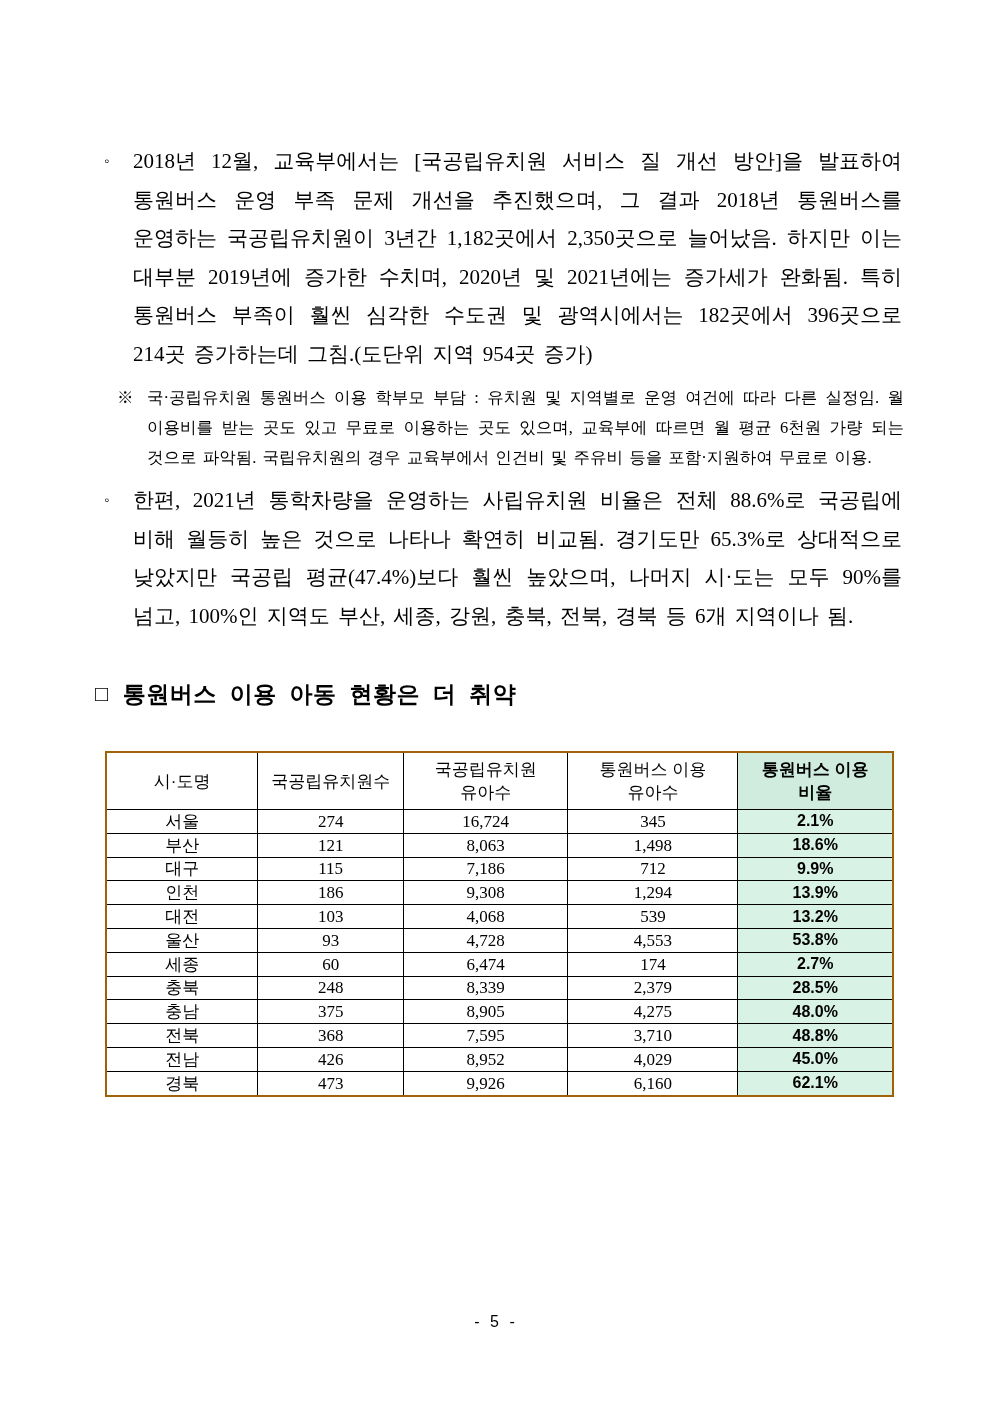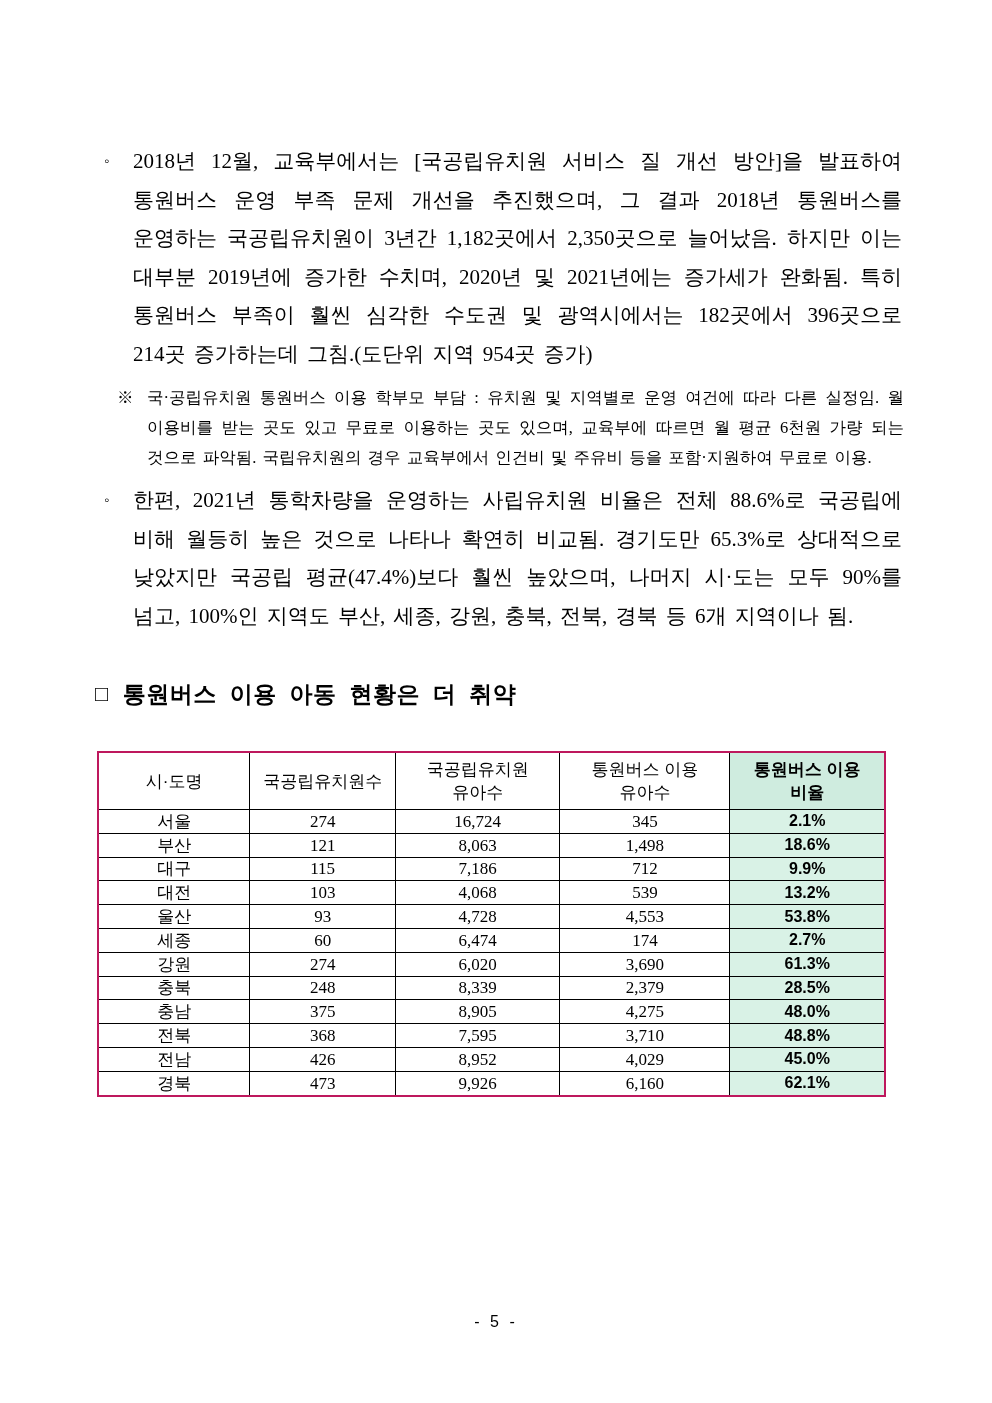--- a/index.html
+++ b/index.html
@@ -63,8 +63,9 @@
   table{
     width:100%;
     border-collapse:collapse;
-    border:2px solid #be185d;
+    border:2px solid #a16207;
     table-layout:fixed;
+    margin-left:8px;
   }
   th,td{
     border:1px solid #000;

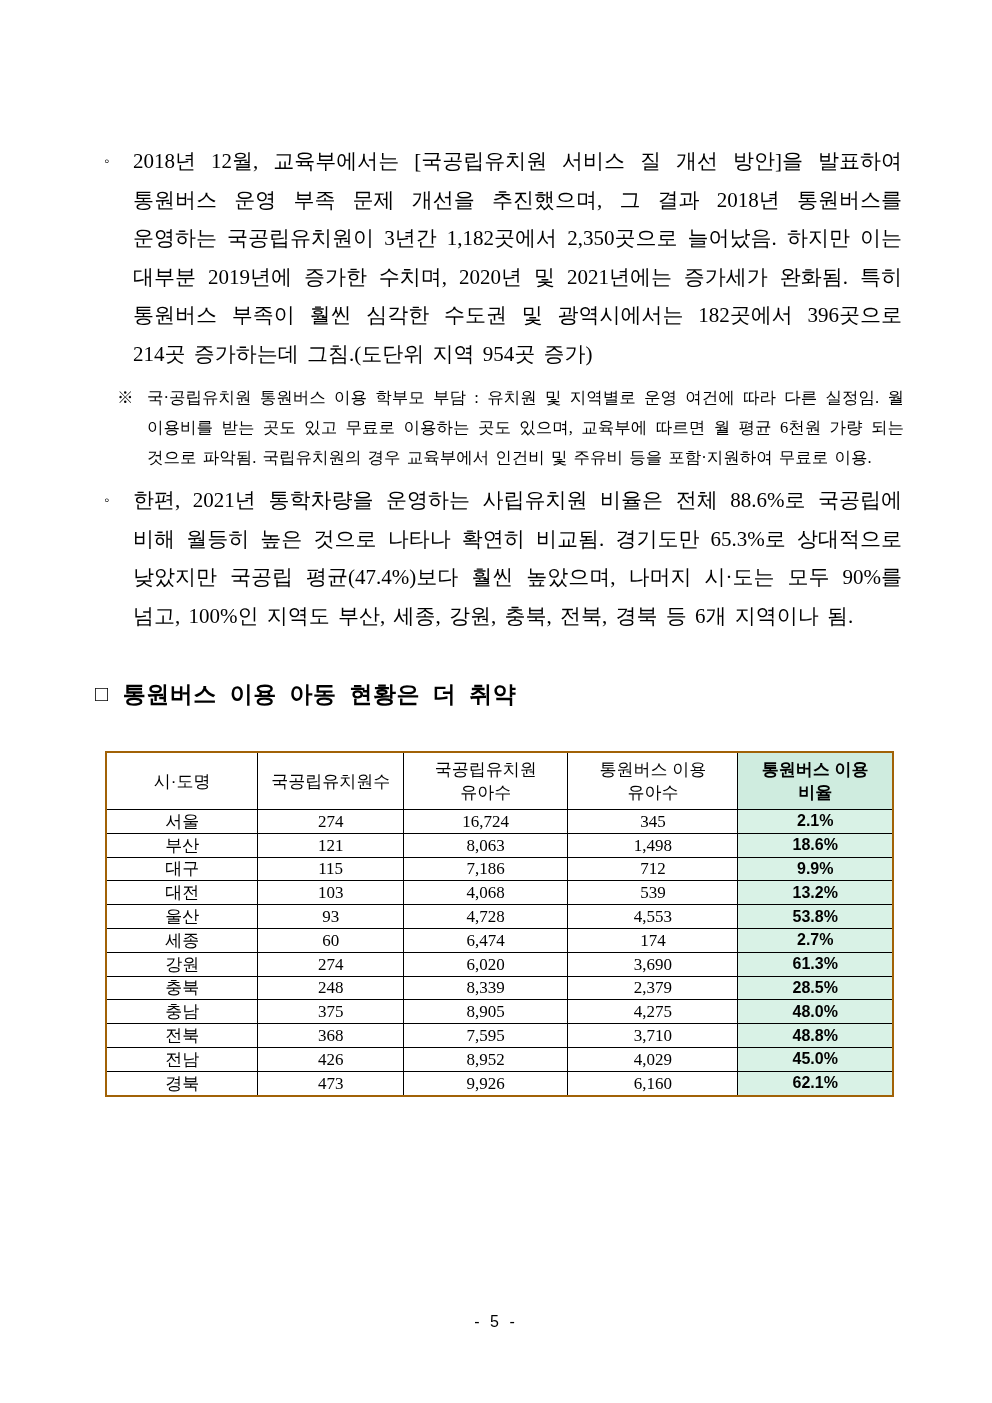--- a/index.html
+++ b/index.html
@@ -176,6 +176,13 @@
             <td class="hl">9.9%</td>
           </tr>
           <tr>
+            <td>인천</td>
+            <td>186</td>
+            <td>9,308</td>
+            <td>1,294</td>
+            <td class="hl">13.9%</td>
+          </tr>
+          <tr>
             <td>대전</td>
             <td>103</td>
             <td>4,068</td>

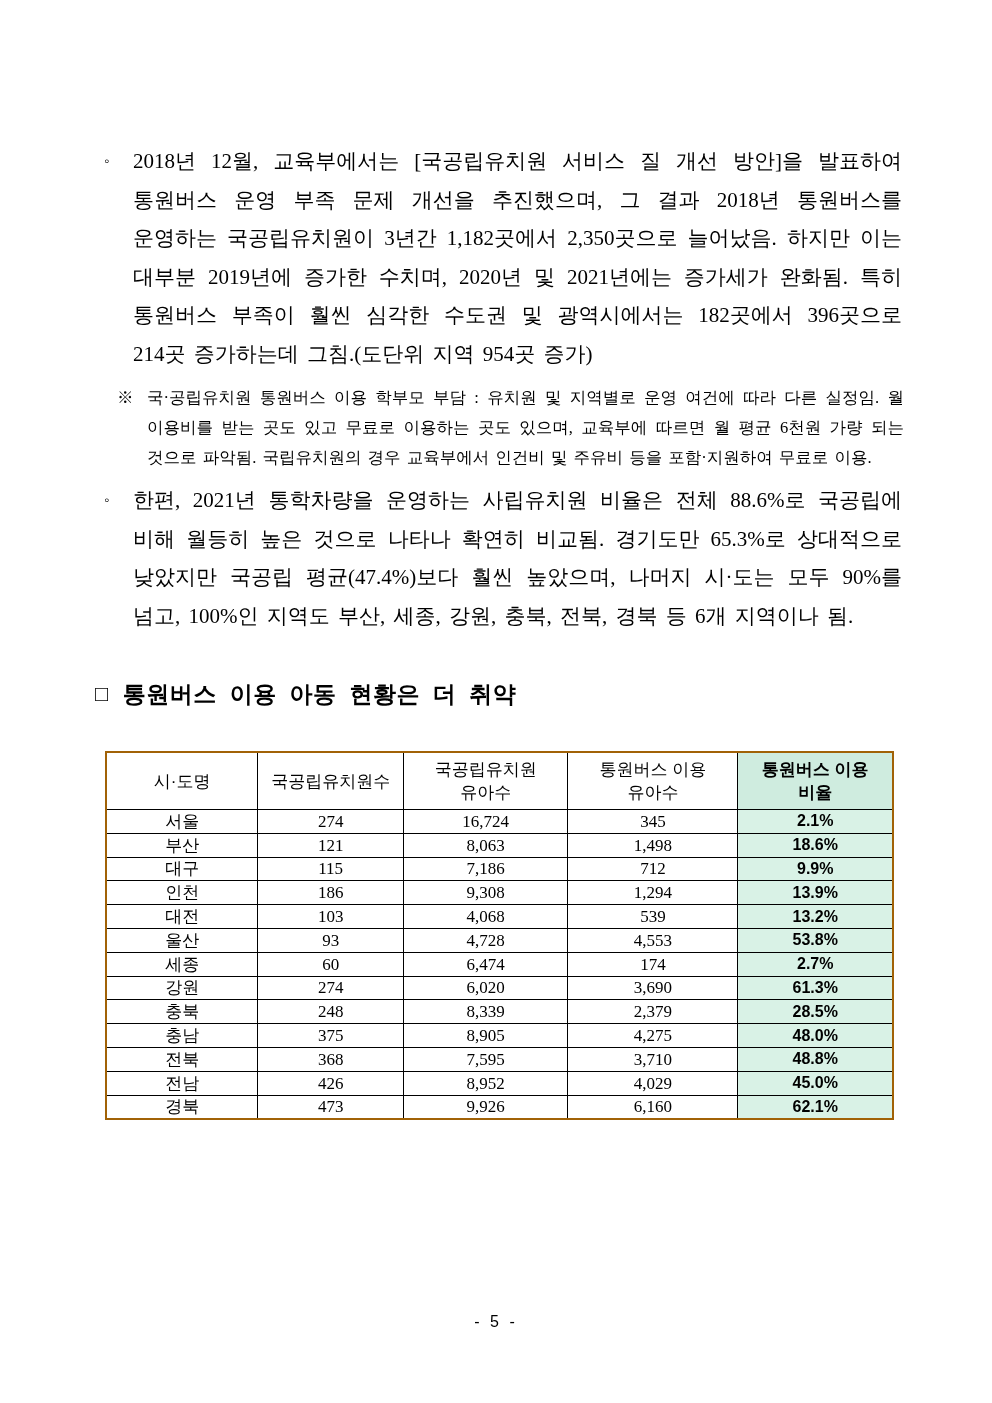--- a/index.html
+++ b/index.html
@@ -204,13 +204,6 @@
             <td class="hl">2.7%</td>
           </tr>
           <tr>
-            <td>강원</td>
-            <td>274</td>
-            <td>6,020</td>
-            <td>3,690</td>
-            <td class="hl">61.3%</td>
-          </tr>
-          <tr>
             <td>충북</td>
             <td>248</td>
             <td>8,339</td>

